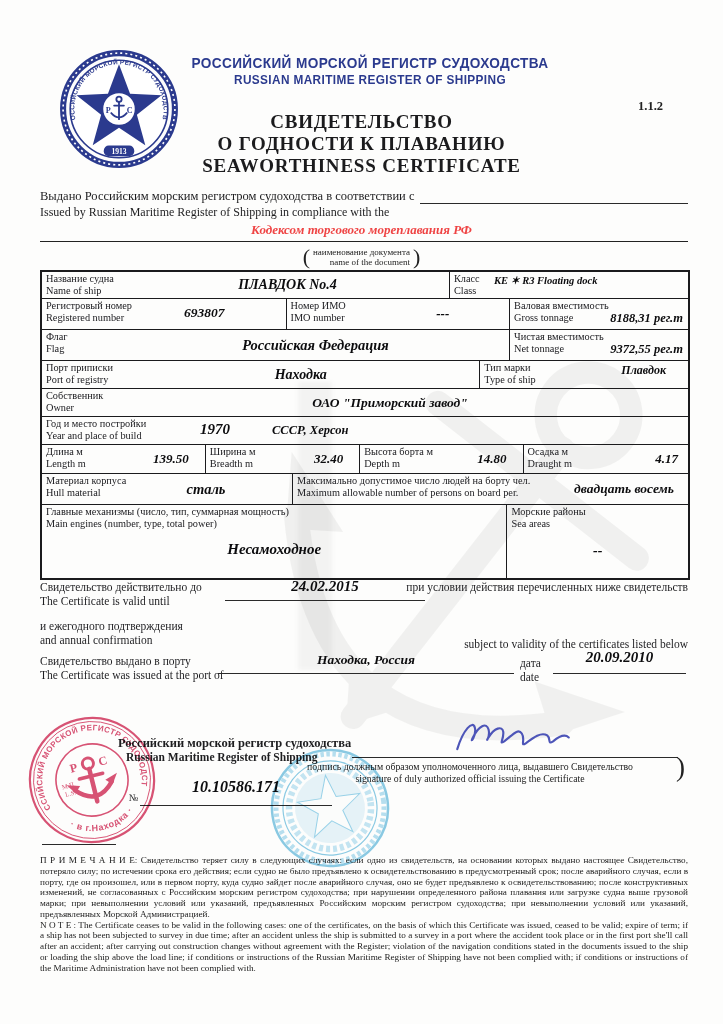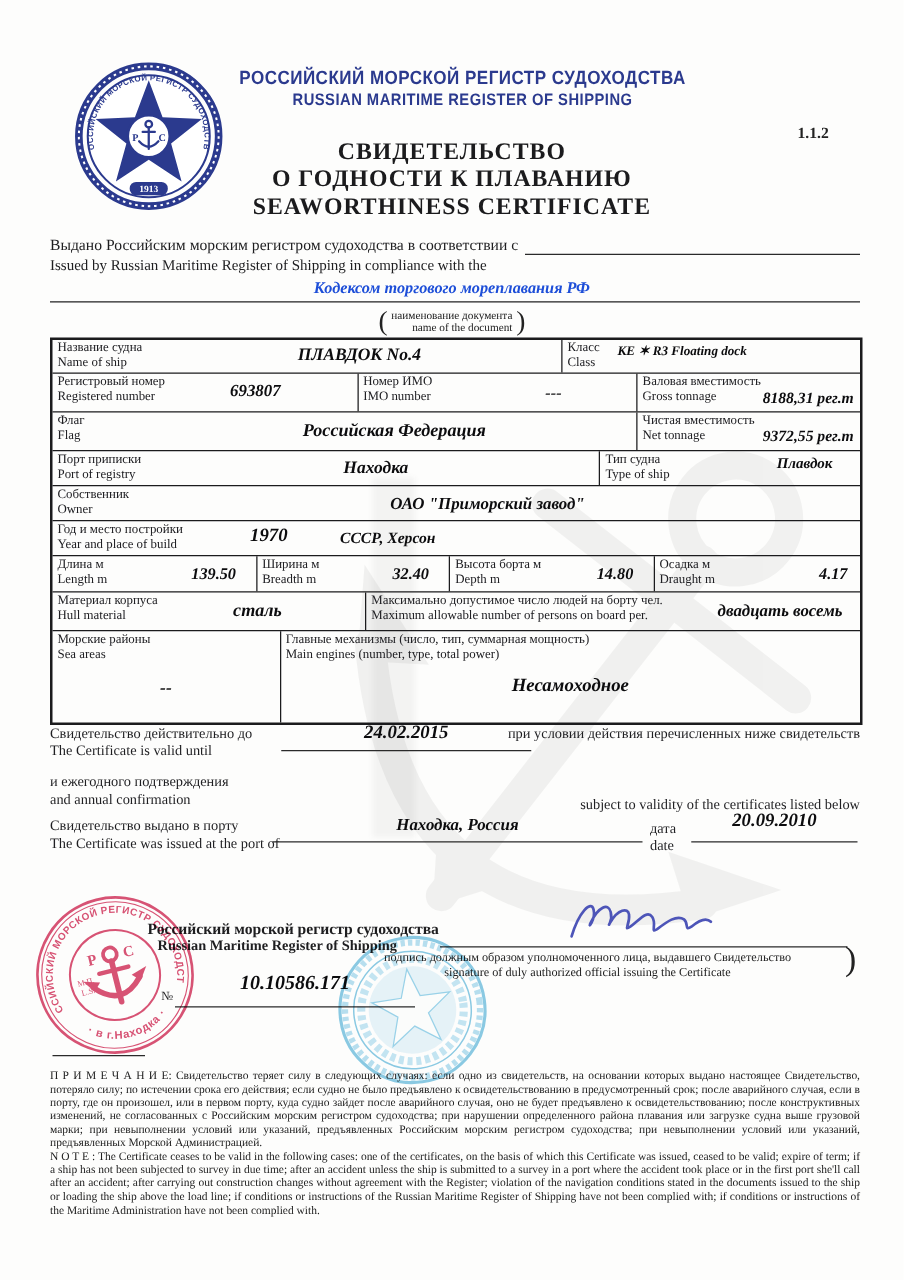--- a/index.html
+++ b/index.html
@@ -16,7 +16,7 @@
   
   .introline{left:40px;width:648px;display:flex;align-items:flex-end;font-size:12.5px;}
   .fill-line{flex:1;border-bottom:1px solid #2a2a2a;margin-left:6px;height:14px;}
-  .docname{left:0;width:723px;top:222px;text-align:center;font-weight:bold;font-style:italic;font-size:13px;color:#1d4ed8;}
+  .docname{left:0;width:723px;top:222px;text-align:center;font-weight:bold;font-style:italic;font-size:13px;color:#ef4444;}
   .hr{left:40px;top:241px;width:648px;border-top:1.6px solid #222;}
   .cap-wrap{left:0;top:246px;width:723px;display:flex;justify-content:center;align-items:center;gap:3px;}
   .bigparen{font-size:22px;font-weight:400;color:#222;line-height:1;}

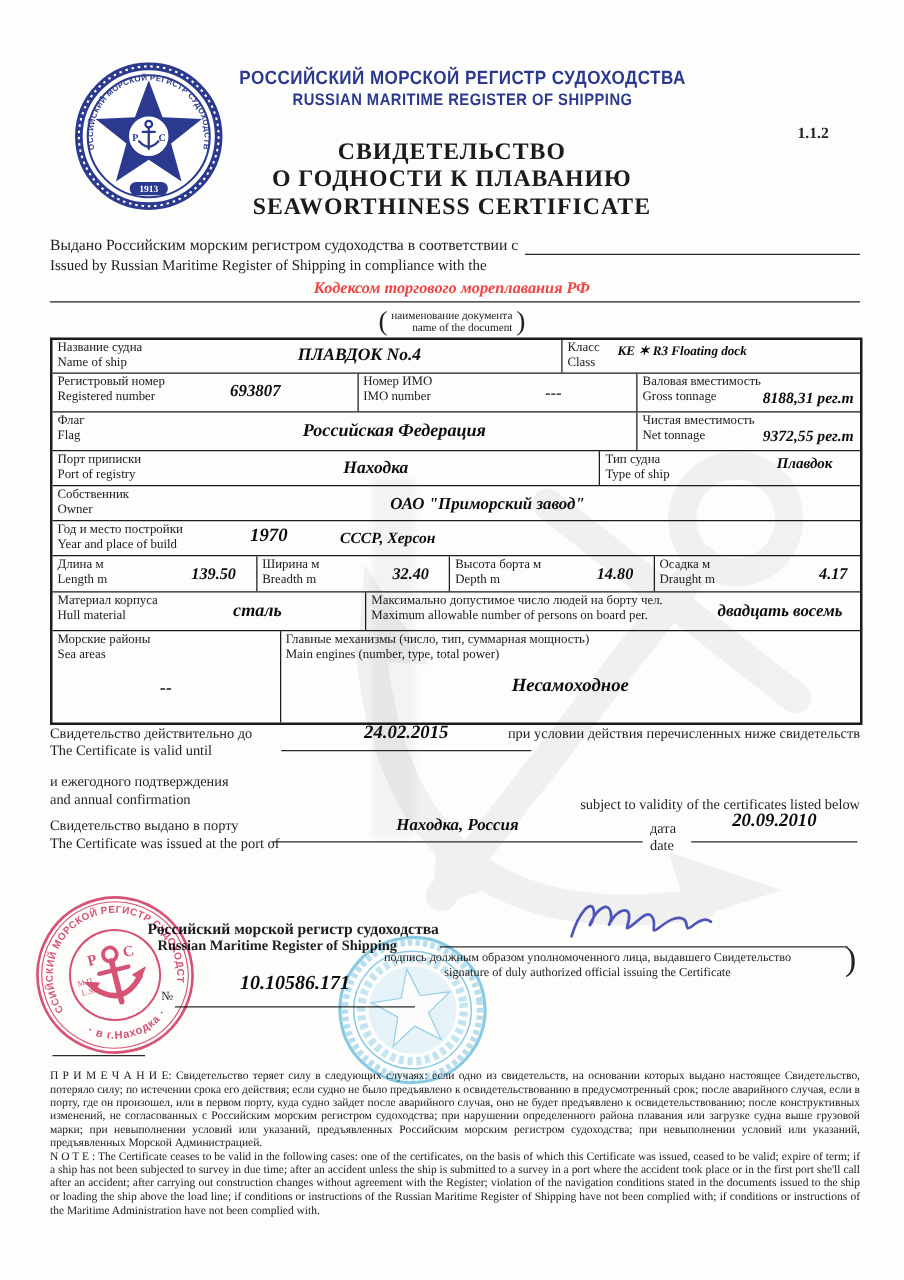--- a/index.html
+++ b/index.html
@@ -176,7 +176,7 @@
       </div>
       <div class="tcell" style="width:32.3%;">
         <div class="lbl">
-            <span>Тип судна</span>
+            <span>Тип марки</span>
             <span>Type of ship</span>
           </div>
         <div class="val" style="position:absolute;top:2px;right:22px;font-size:12px;">Плавдок</div>

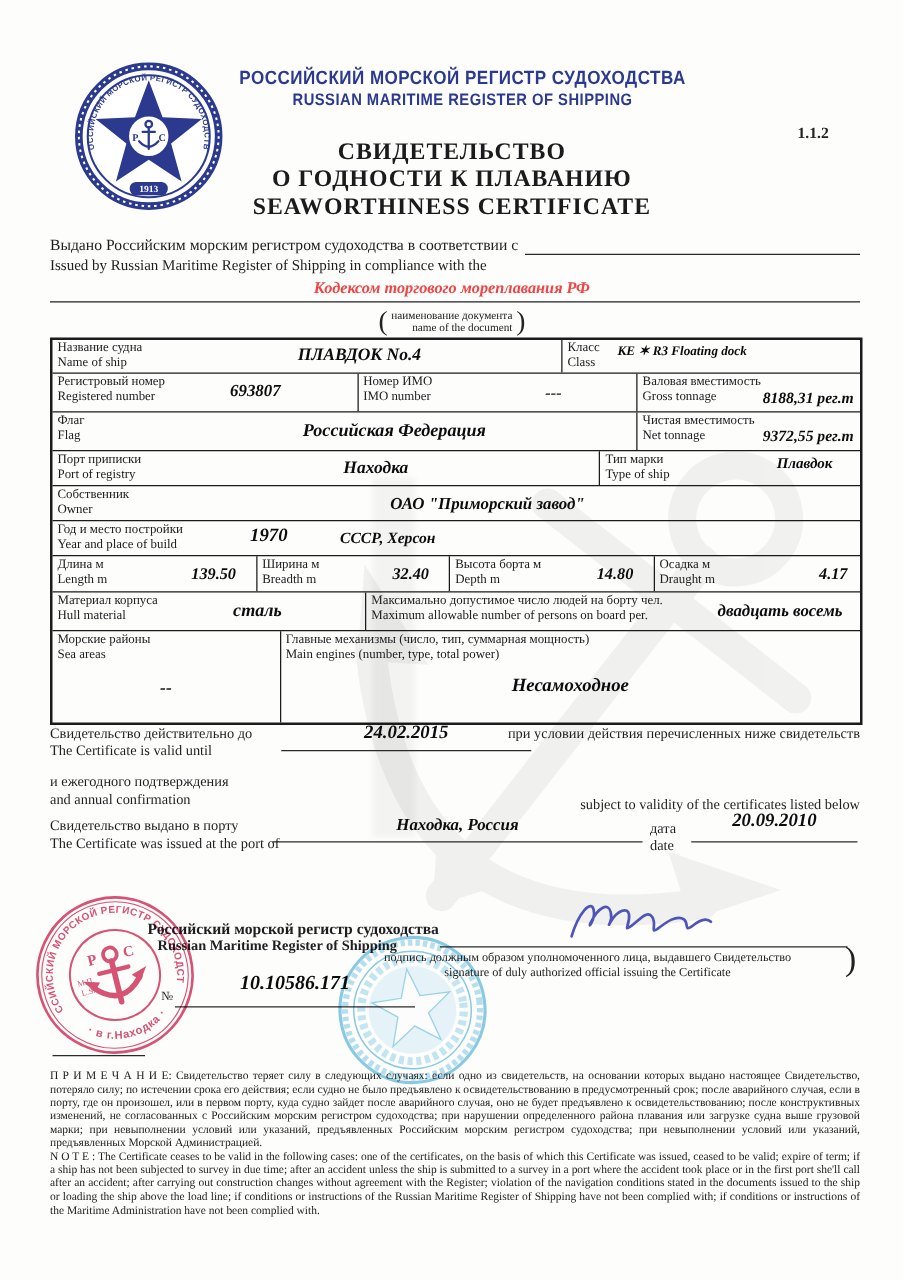--- a/index.html
+++ b/index.html
@@ -248,19 +248,19 @@
       </div>
     </div>
     <div class="trow" style="height:73px;">
+      <div class="tcell" style="width:71.9%;align-items:flex-start;">
+        <div class="lbl">
+            <span>Главные механизмы (число, тип, суммарная мощность)</span>
+            <span>Main engines (number, type, total power)</span>
+          </div>
+        <div class="val vc" style="font-size:15px;margin-top:36px;">Несамоходное</div>
+      </div>
       <div class="tcell" style="width:28.1%;align-items:flex-start;">
         <div class="lbl">
             <span>Морские районы</span>
             <span>Sea areas</span>
           </div>
         <div class="val vc" style="font-size:14px;margin-top:38px;">--</div>
-      </div>
-      <div class="tcell" style="width:71.9%;align-items:flex-start;">
-        <div class="lbl">
-            <span>Главные механизмы (число, тип, суммарная мощность)</span>
-            <span>Main engines (number, type, total power)</span>
-          </div>
-        <div class="val vc" style="font-size:15px;margin-top:36px;">Несамоходное</div>
       </div>
     </div>
   </div>

